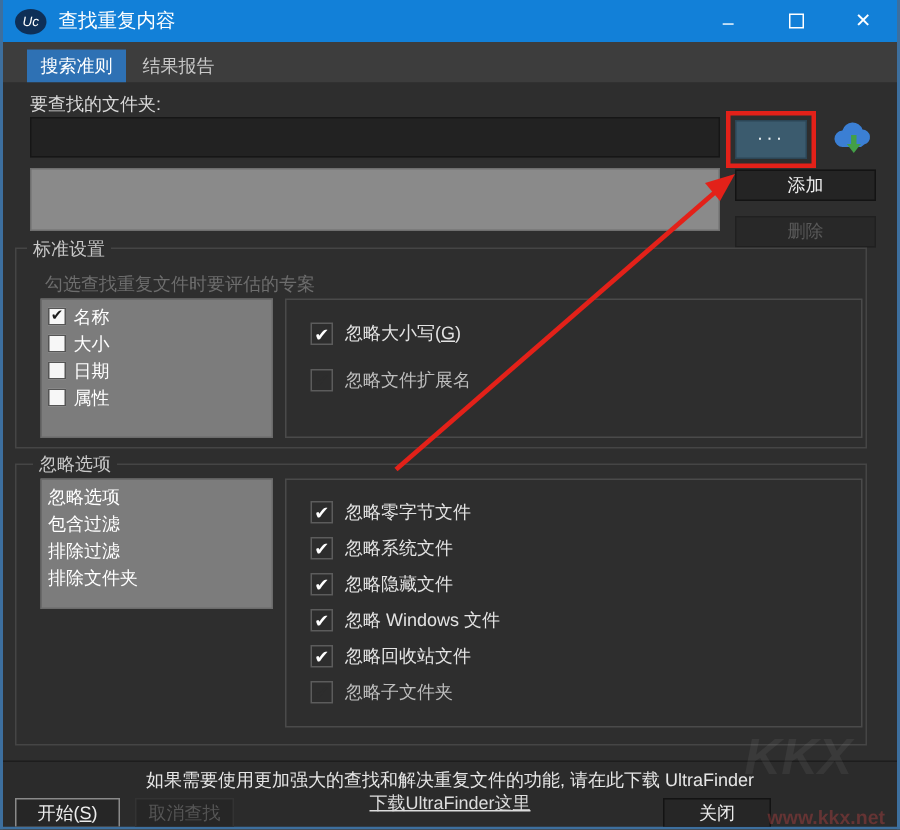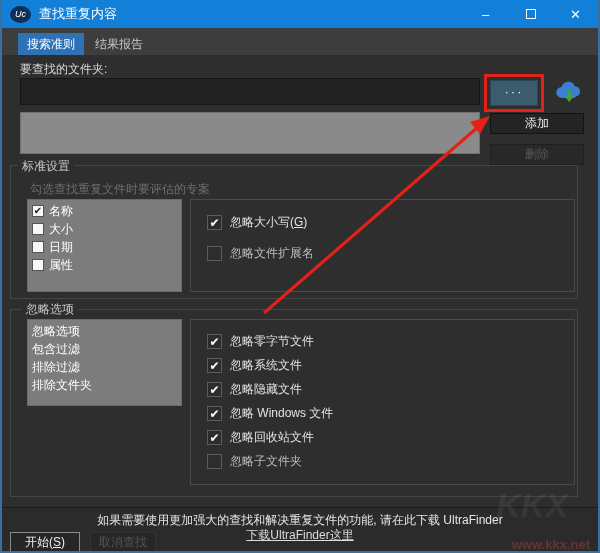--- a/index.html
+++ b/index.html
@@ -207,6 +207,7 @@
       <span>开始(</span><span class="u">S</span><span>)</span>
     </div>
     <div class="f-btn disabled" style="left:88px;width:66px;">取消查找</div>
+    <div class="f-btn" style="left:440px;width:72px;">关闭</div>
     <div class="watermark-red">www.kkx.net</div>
   </div>
 

